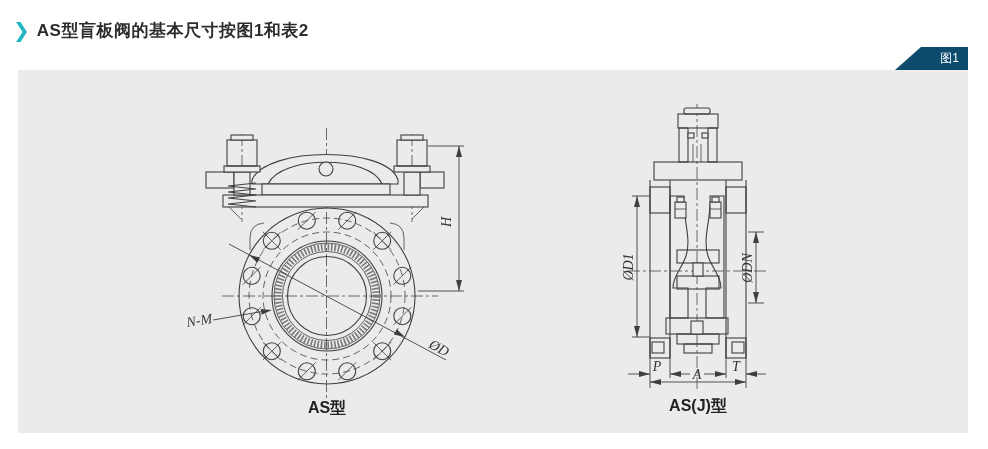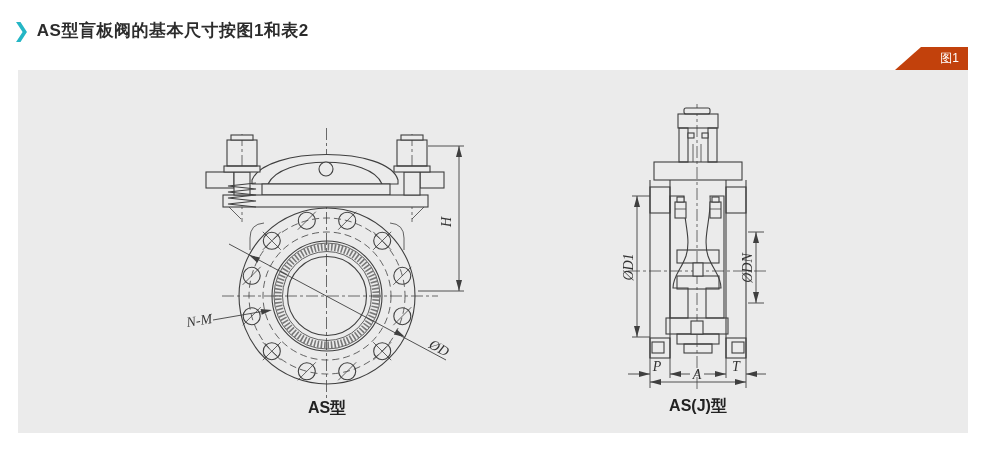--- a/index.html
+++ b/index.html
@@ -13,7 +13,7 @@
   .title{font-size:17px;font-weight:700;color:#2c2c2c;margin:0;letter-spacing:.5px}
   .badge{
     position:absolute;left:895px;top:47px;width:73px;height:23px;
-    background:#c2410c;color:#fff;font-size:12px;line-height:23px;
+    background:#0c4a6e;color:#fff;font-size:12px;line-height:23px;
     text-align:right;padding-right:9px;box-sizing:border-box;
     clip-path:polygon(26px 0,100% 0,100% 100%,0 100%);
   }

